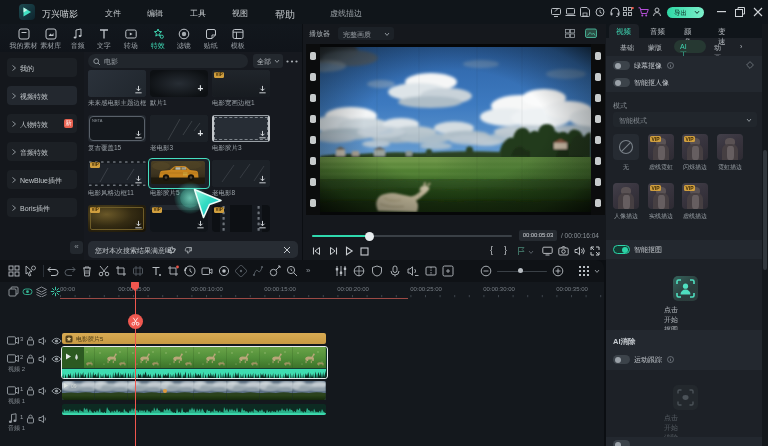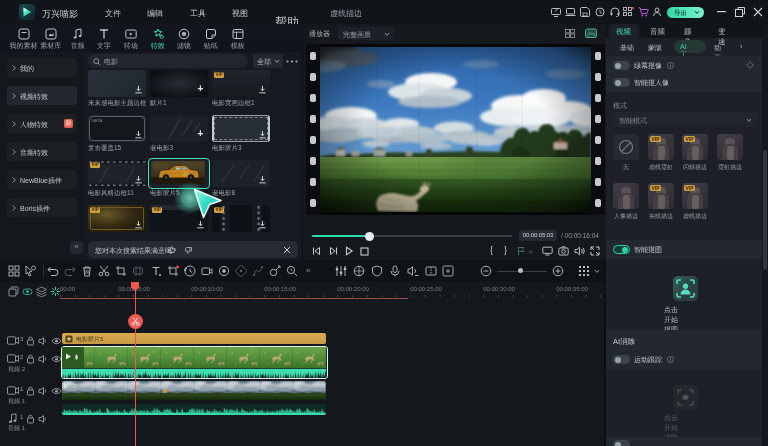--- a/index.html
+++ b/index.html
@@ -30,7 +30,7 @@
 <div class="abs" style="left:147px;top:8px;font-size:8px;color:#c3c8cc">编辑</div>
 <div class="abs" style="left:190px;top:8px;font-size:8px;color:#c3c8cc">工具</div>
 <div class="abs" style="left:232px;top:8px;font-size:8px;color:#c3c8cc">视图</div>
-<div class="abs" style="left:275px;top:14px;font-size:12px;color:#c3c8cc">帮助</div>
+<div class="abs" style="left:275px;top:8px;font-size:10px;color:#c3c8cc">帮助</div>
 <div class="abs" style="left:330px;top:8px;font-size:8px;color:#9aa0a6">虚线描边</div>
 
 <svg class="ic" style="left:551px;top:7px;" width="10" height="10" viewBox="0 0 10 10">

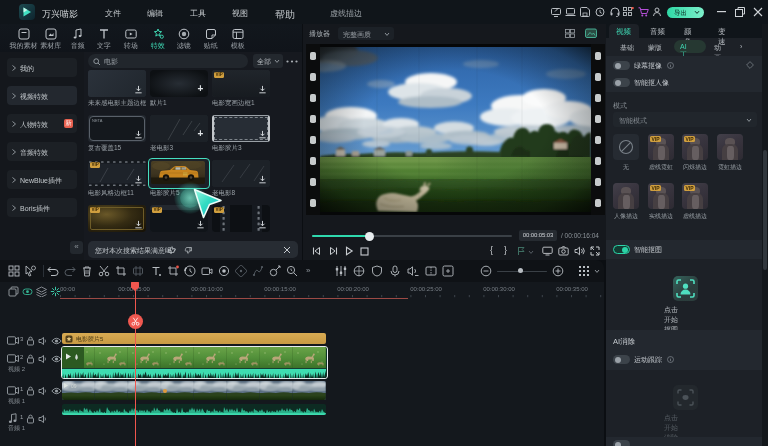--- a/index.html
+++ b/index.html
@@ -687,7 +687,7 @@
     </div>
     <div class="abs" style="left:664px;top:305px;font-size:7px;color:#b6bbc0">点击开始抠图</div>
     <div class="abs" style="left:606px;top:330px;width:158px;height:40px;background:#23282f"></div>
-    <div class="abs" style="left:613px;top:337px;font-size:7.5px;color:#c7ccd1;font-weight:normal">AI消除</div>
+    <div class="abs" style="left:613px;top:337px;font-size:7.5px;color:#c7ccd1;font-weight:bold">AI消除</div>
     <div class="tgl abs" style="left:613px;top:355px"></div>
     <div class="abs" style="left:634px;top:355px;font-size:7px;color:#c7ccd1">运动跟踪</div>
     <svg class="ic" style="left:667px;top:356px" width="7" height="7" viewBox="0 0 7 7">

